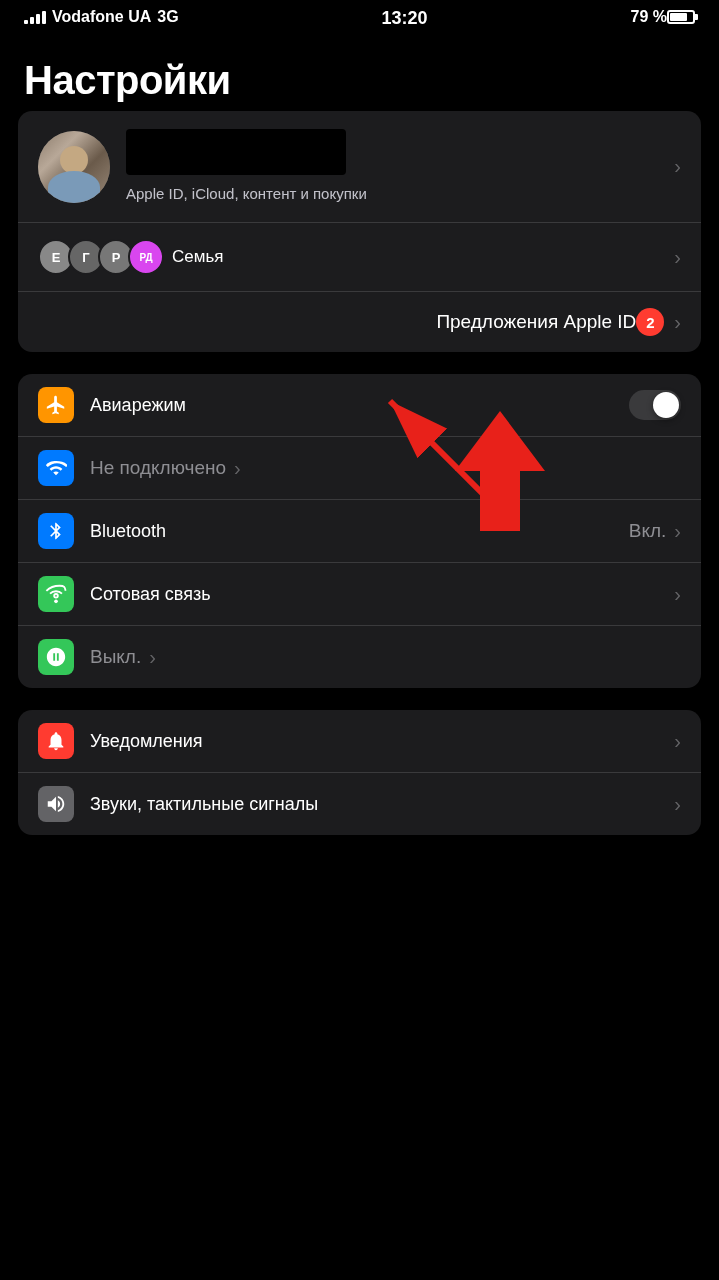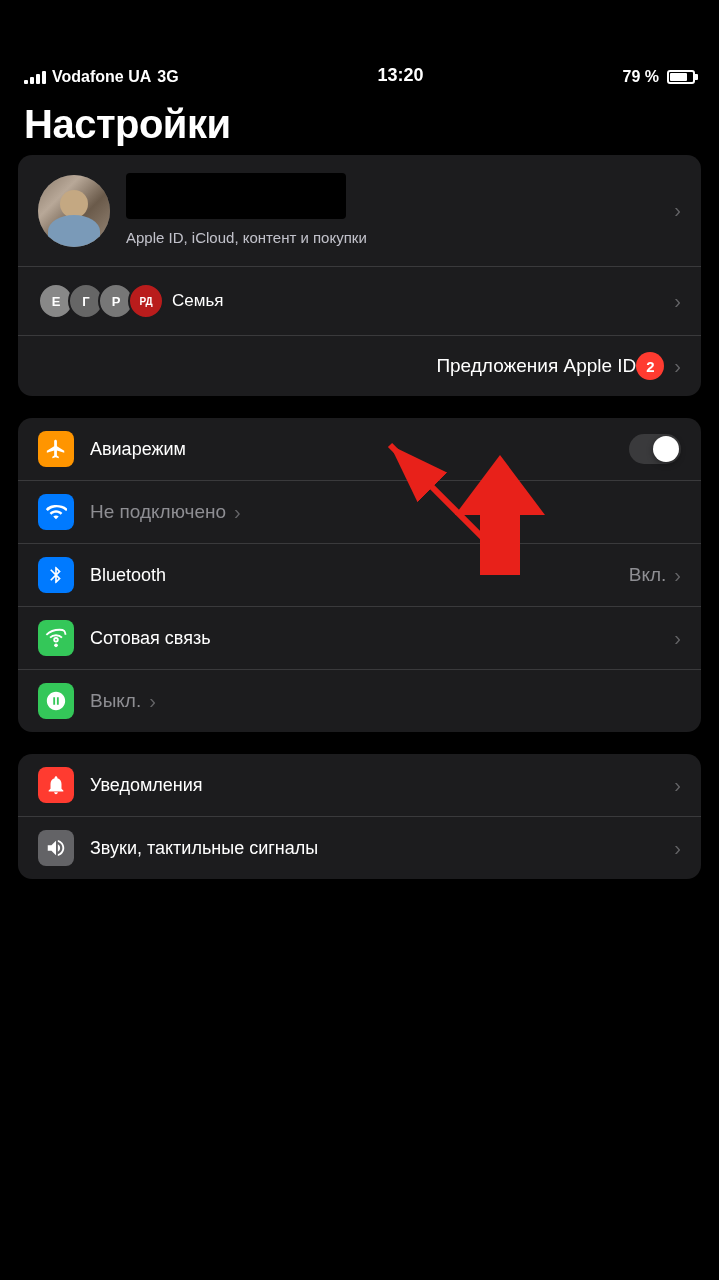--- a/index.html
+++ b/index.html
@@ -17,10 +17,9 @@
     .status-bar {
       display: flex;
       justify-content: space-between;
-      align-items: flex-end;
-      padding: 27px 24px 8px;
+      align-items: flex-start;
+      padding: 8px 24px 8px;
       height: 50px;
-      margin-top: 44px;
     }
     .status-left {
       display: flex;

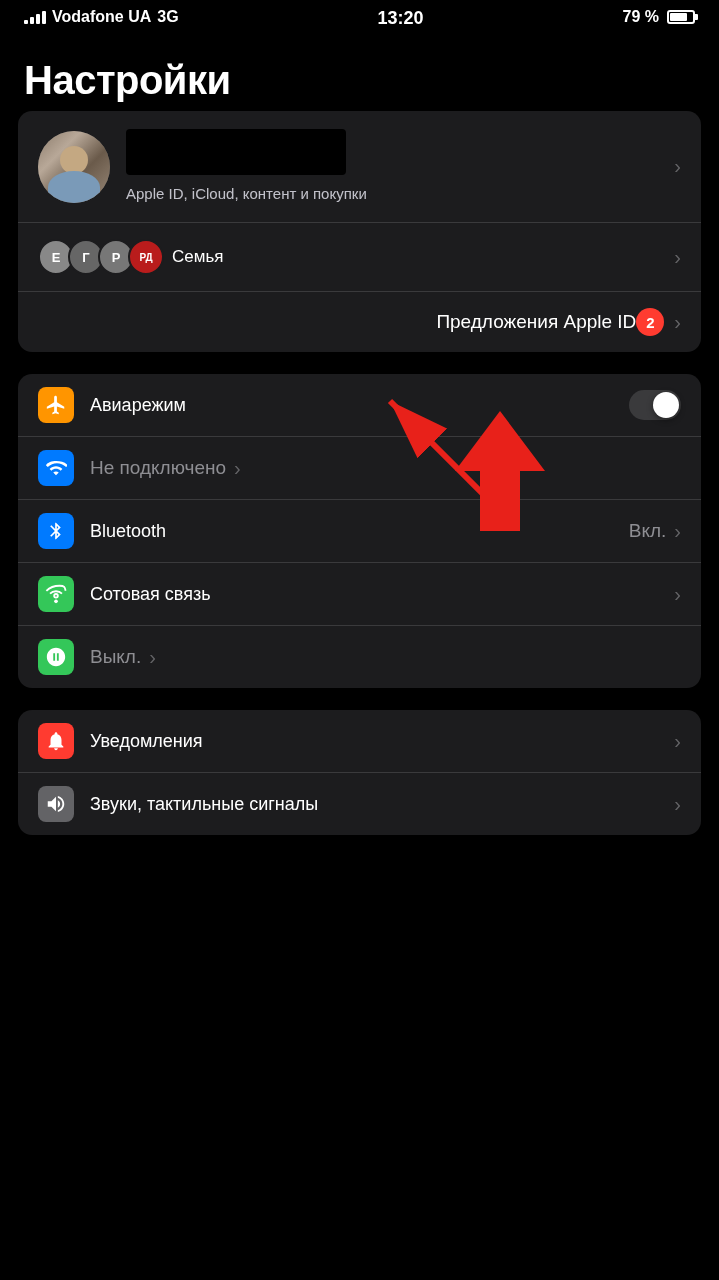--- a/index.html
+++ b/index.html
@@ -50,7 +50,7 @@
     .status-right {
       display: flex;
       align-items: center;
-      gap: 8px;
+      gap: 0;
       font-size: 16px;
       font-weight: 600;
     }

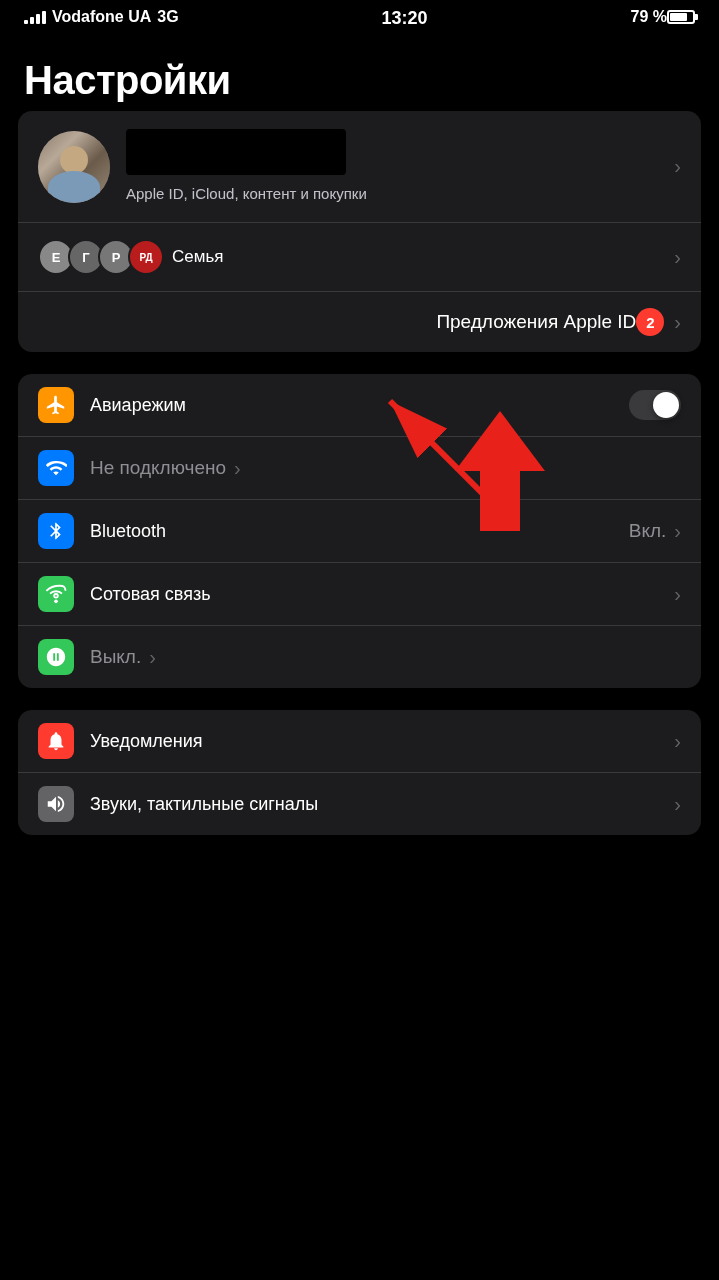--- a/index.html
+++ b/index.html
@@ -191,7 +191,7 @@
     .family-avatar:nth-child(1) { background: #888; }
     .family-avatar:nth-child(2) { background: #666; }
     .family-avatar:nth-child(3) { background: #777; }
-    .family-avatar:nth-child(4) { background: #b91c1c; }
+    .family-avatar:nth-child(4) { background: #d946ef; }
     .family-label {
       flex: 1;
       font-size: 17px;

